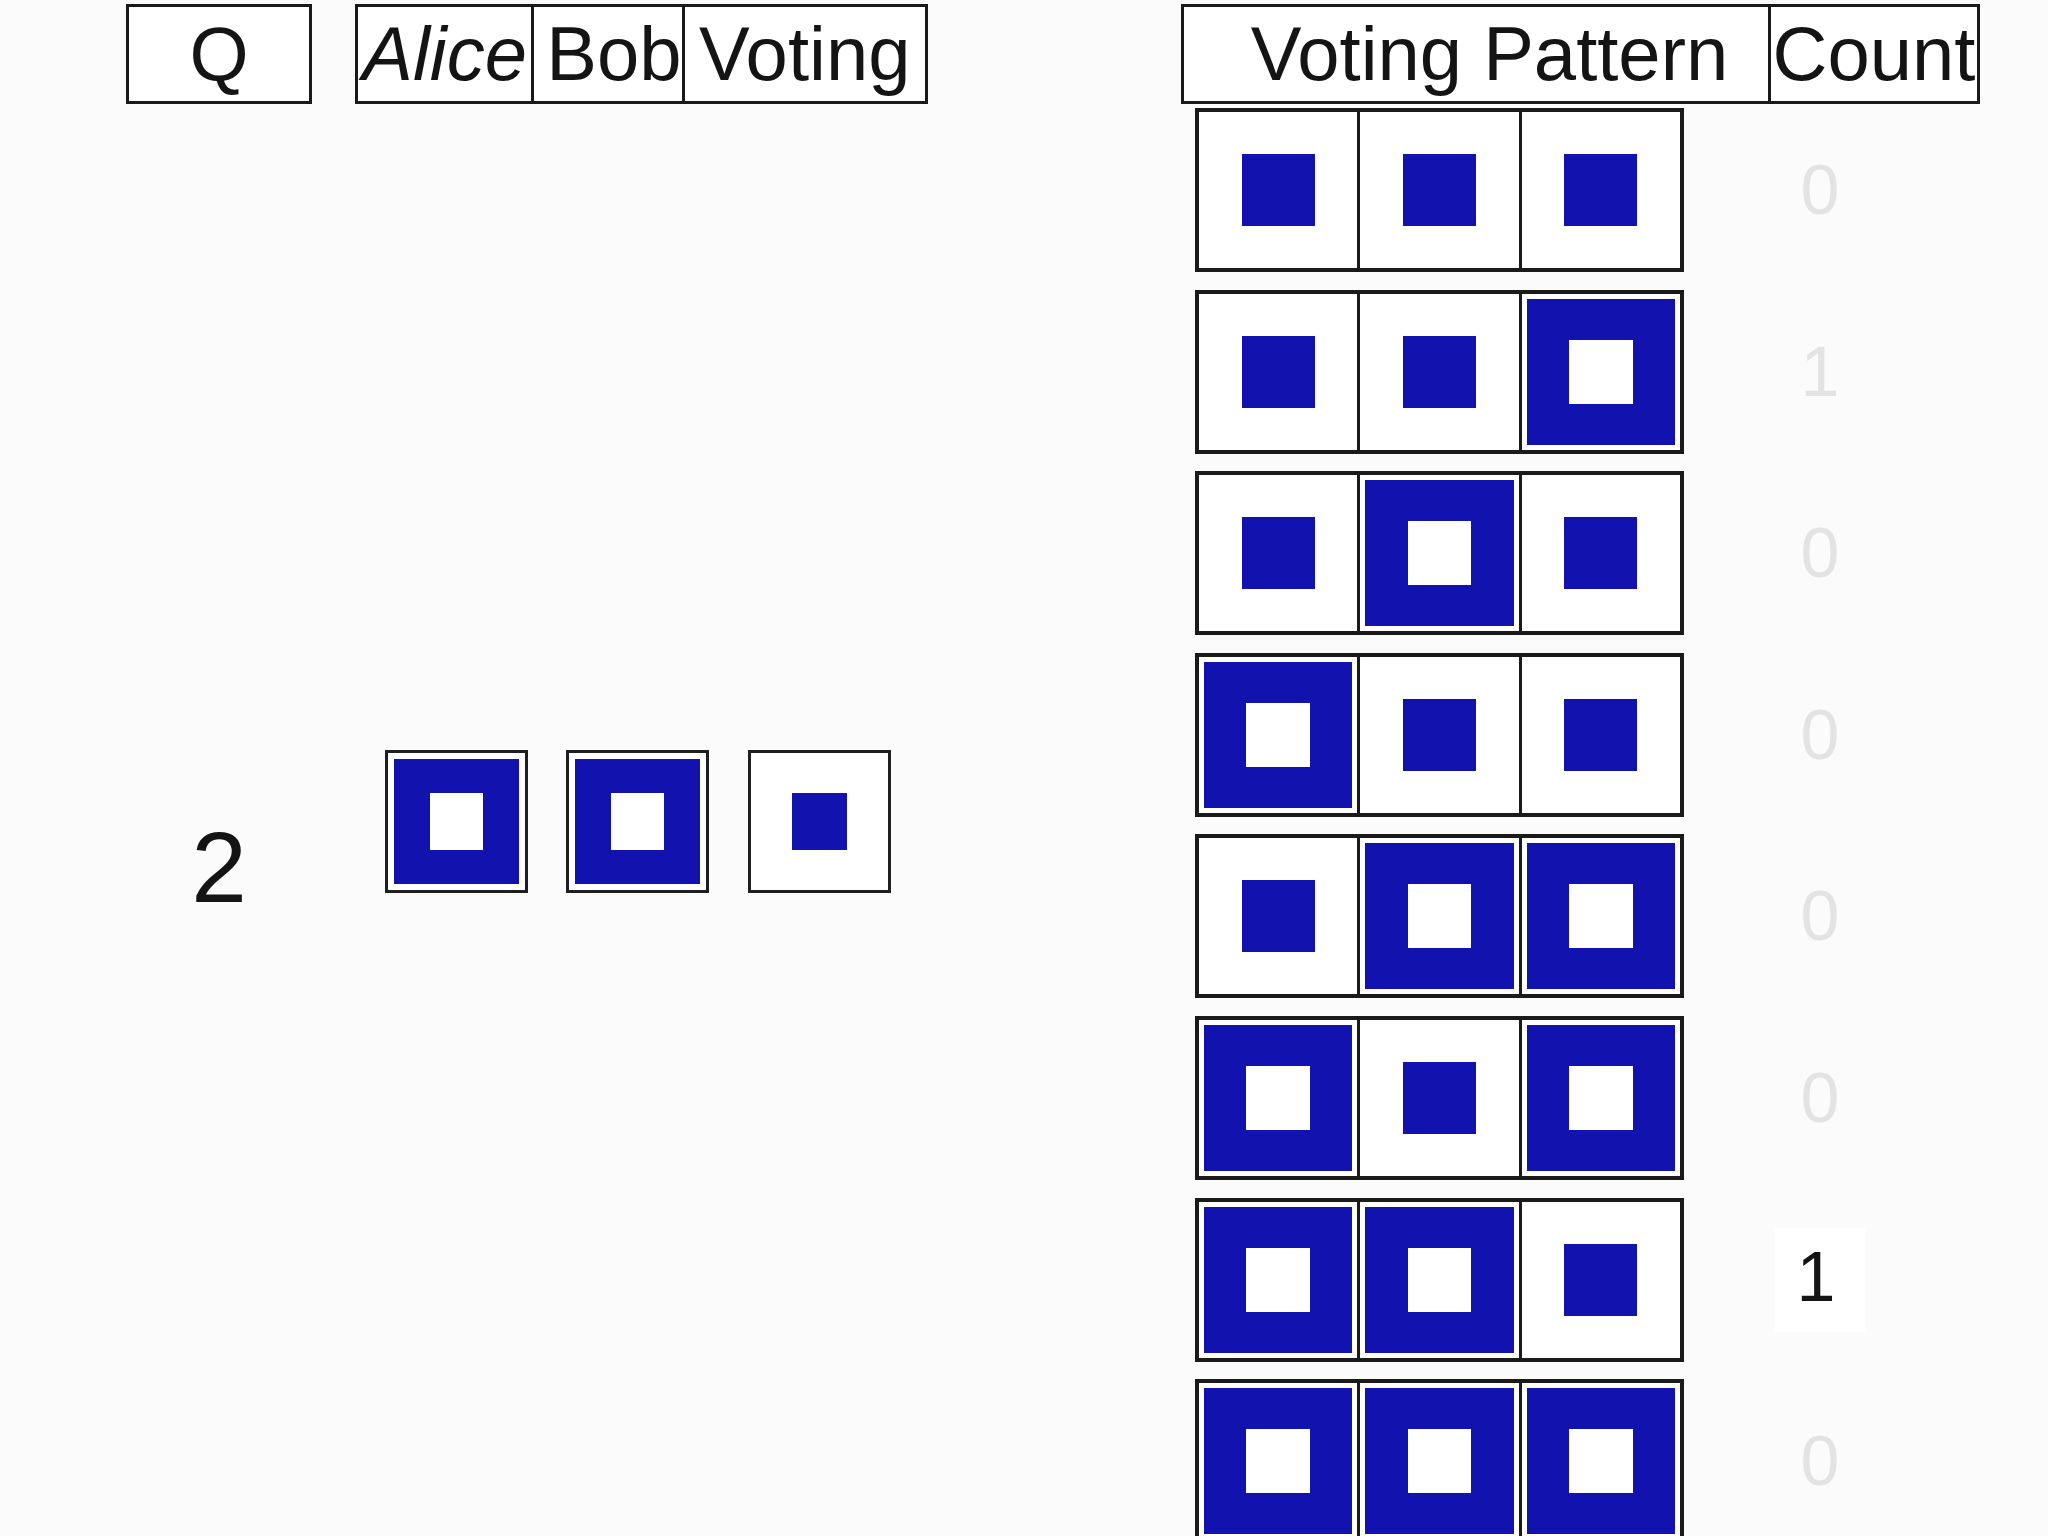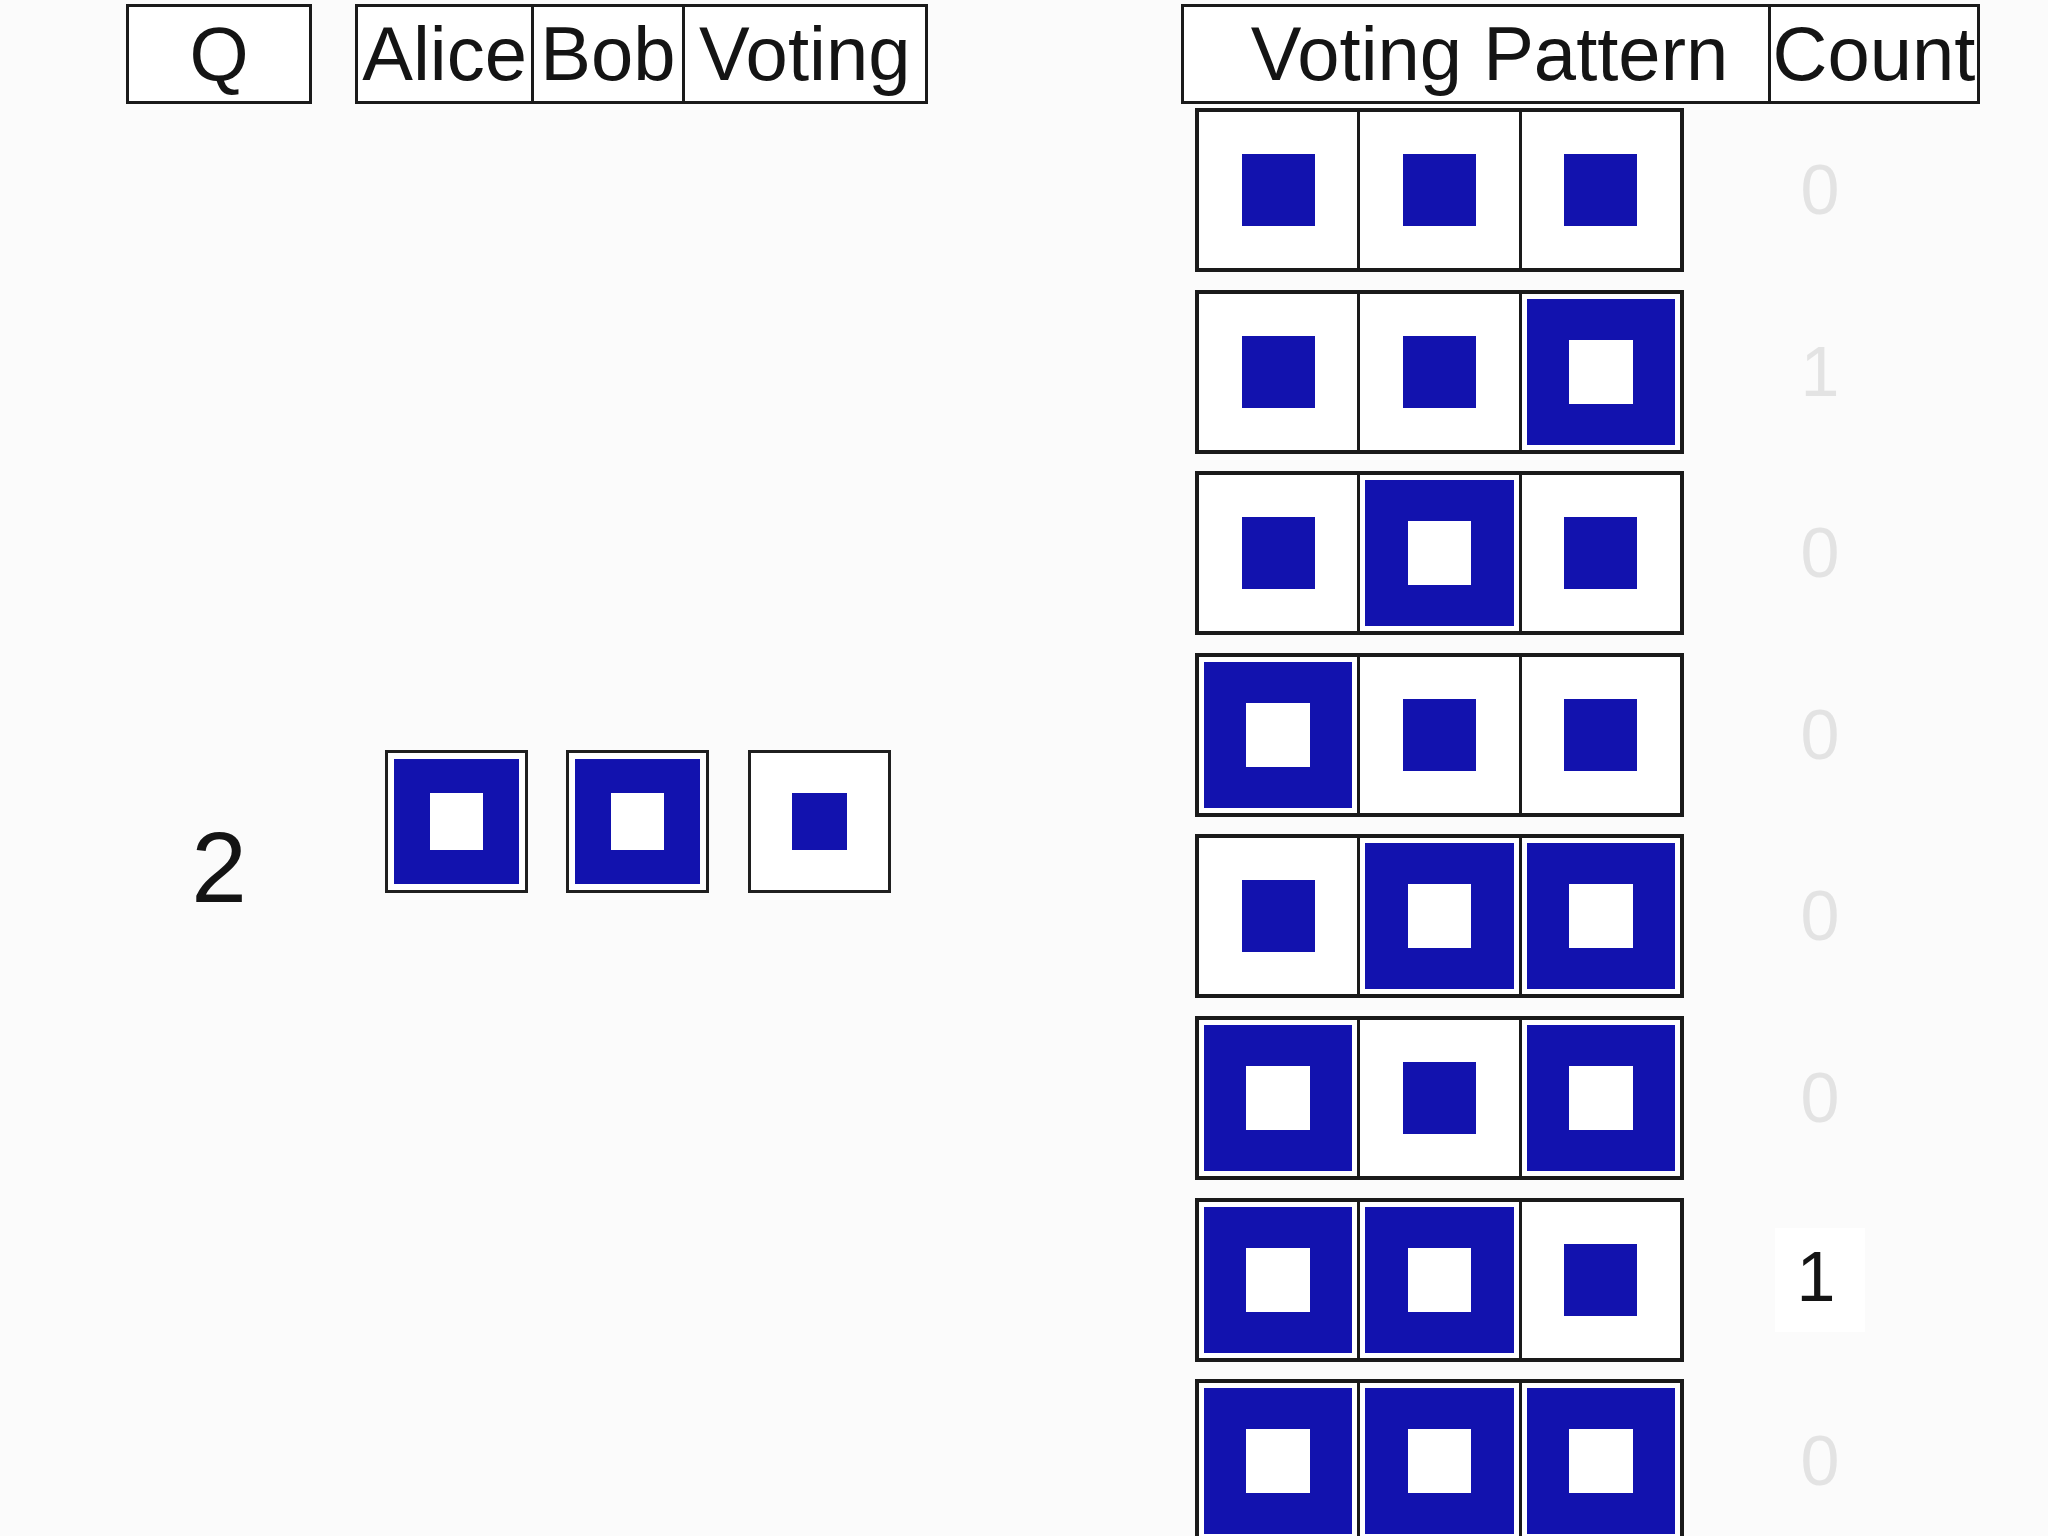--- a/index.html
+++ b/index.html
@@ -22,7 +22,7 @@
     box-sizing:border-box;
   }
   .voters-box .vcell + .vcell { border-left:3px solid #1a1a1a; }
-  .vcell.alice   { width:175px; }
+  .vcell.alice   { width:175px;font-style:italic; }
   .vcell.bob     { width:152px; }
   .vcell.charlie { width:246px; }
   .vp-box    { left:1181px; width:617px; }

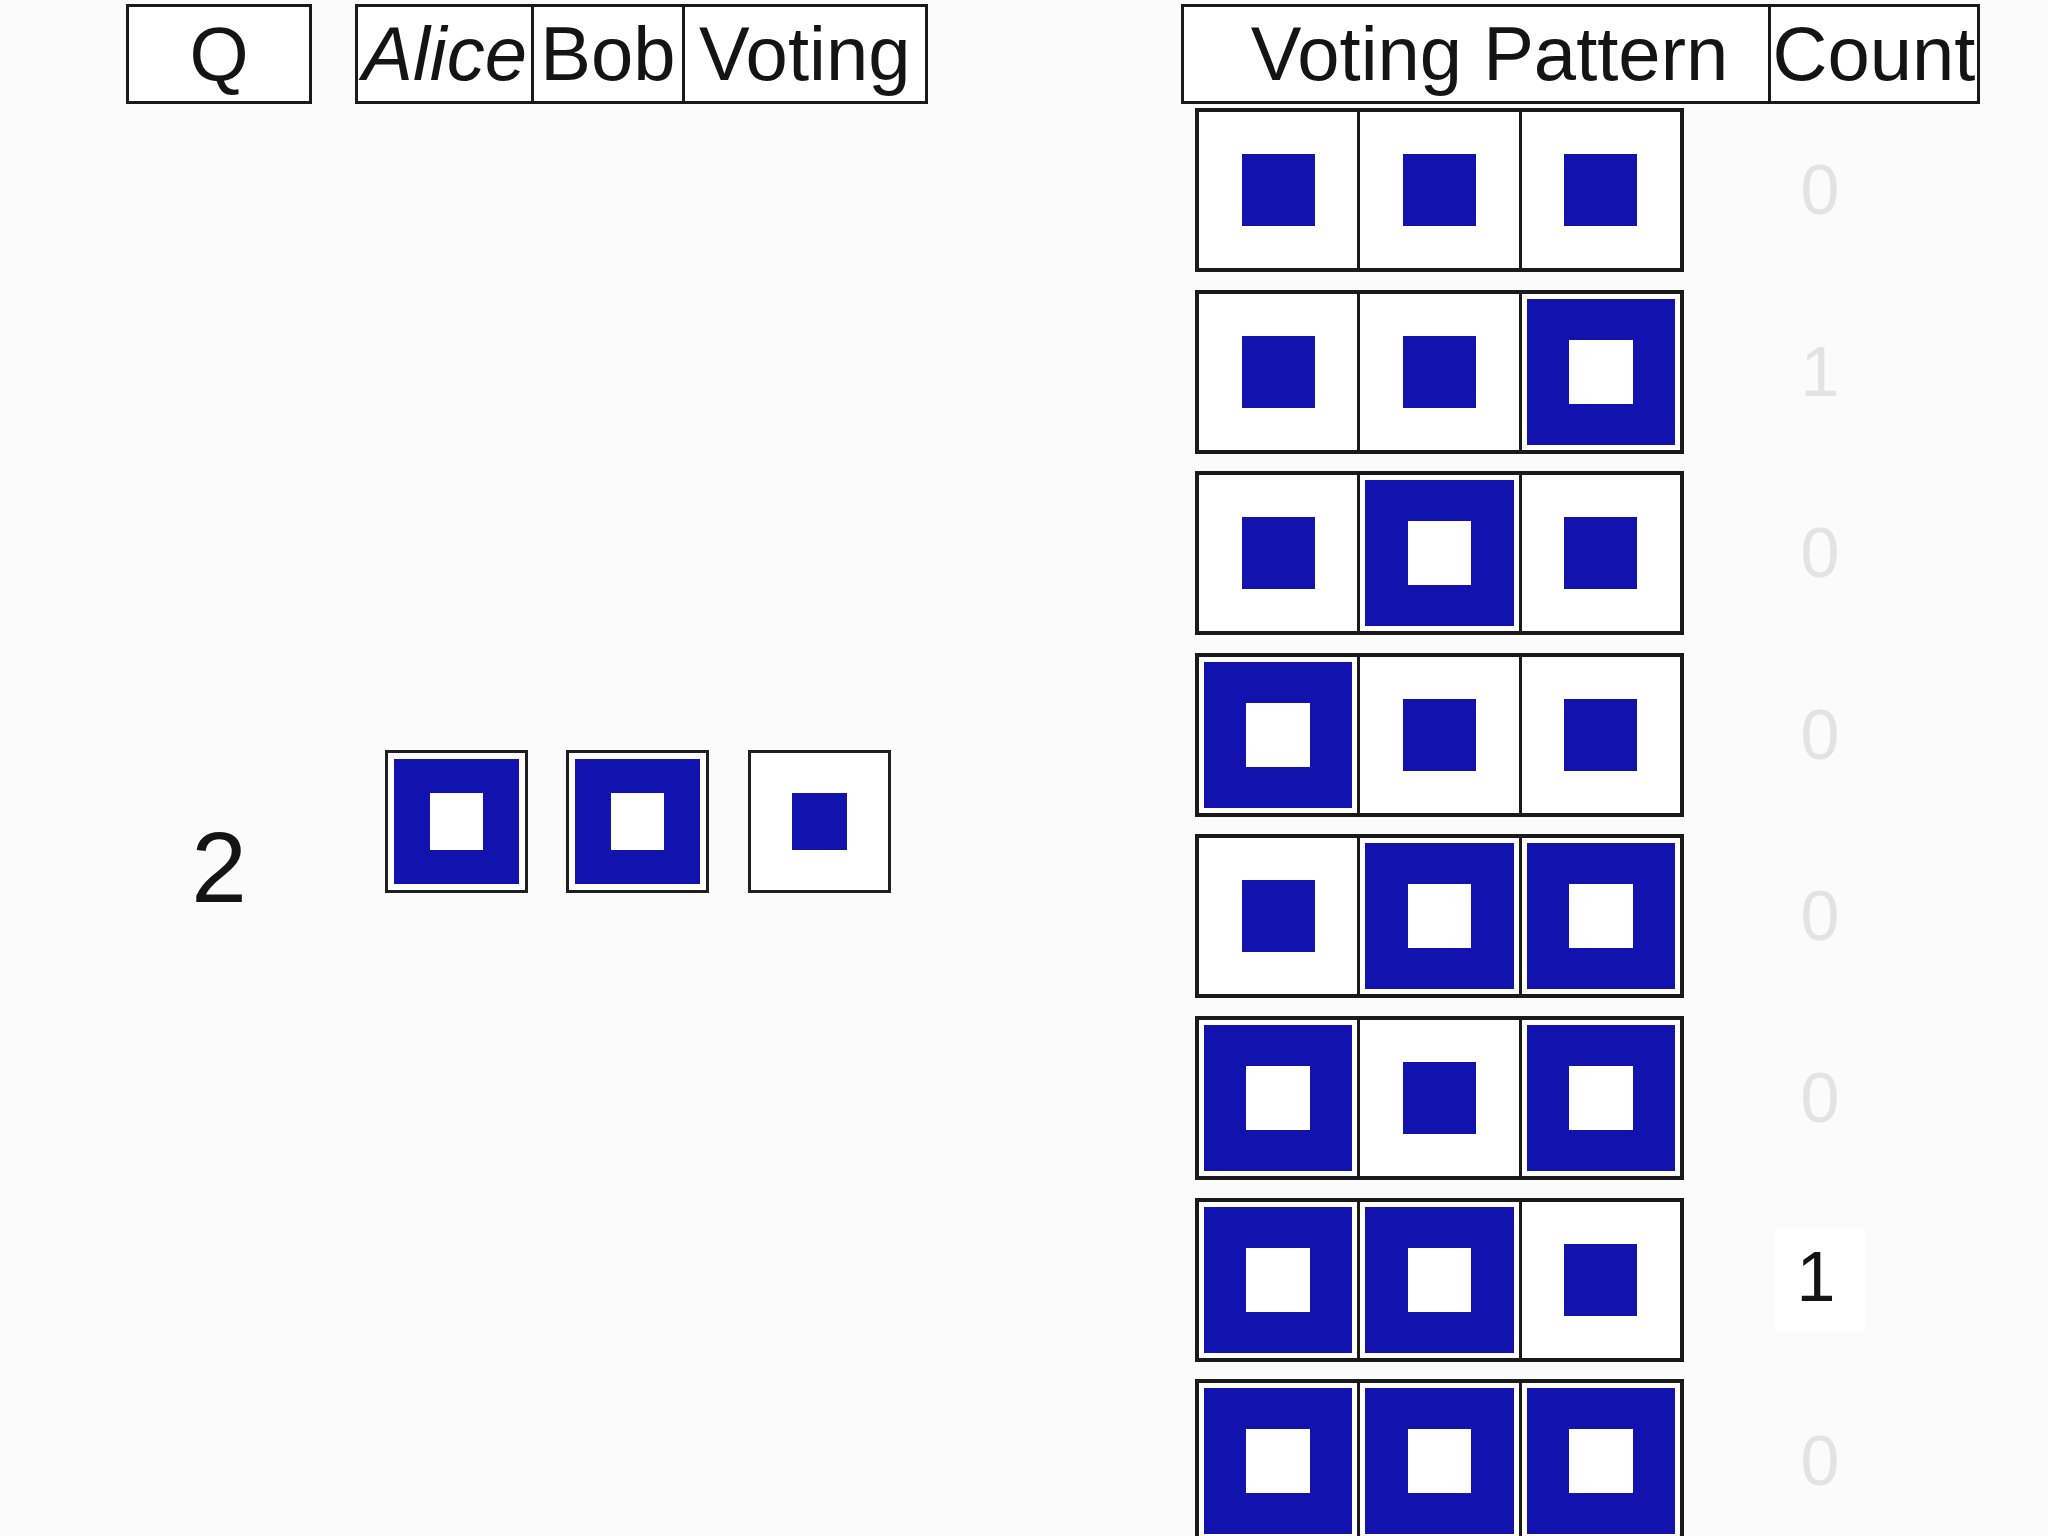--- a/index.html
+++ b/index.html
@@ -23,7 +23,7 @@
   }
   .voters-box .vcell + .vcell { border-left:3px solid #1a1a1a; }
   .vcell.alice   { width:175px;font-style:italic; }
-  .vcell.bob     { width:152px; }
+  .vcell.bob     { width:152px;justify-content:flex-end; }
   .vcell.charlie { width:246px; }
   .vp-box    { left:1181px; width:617px; }
   .count-box { left:1768px; width:212px; }

